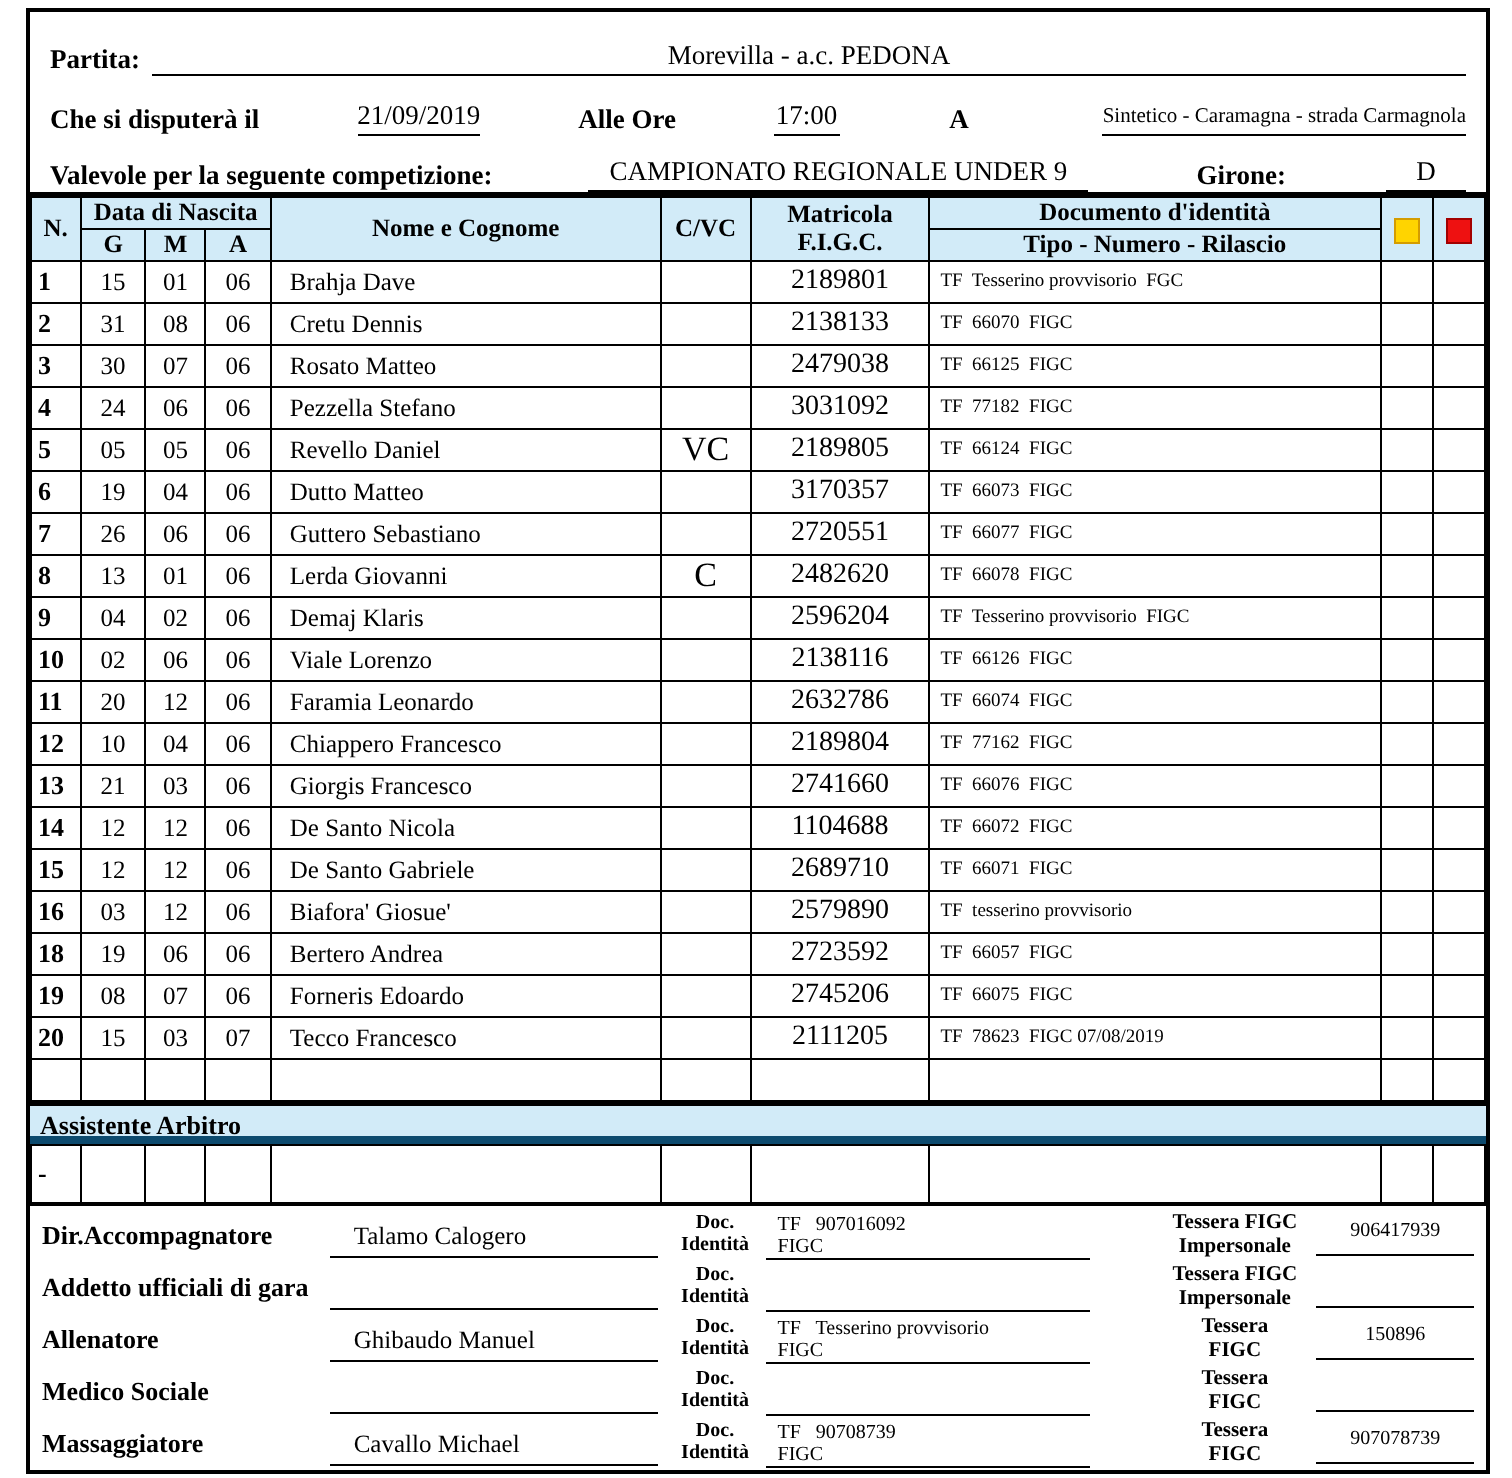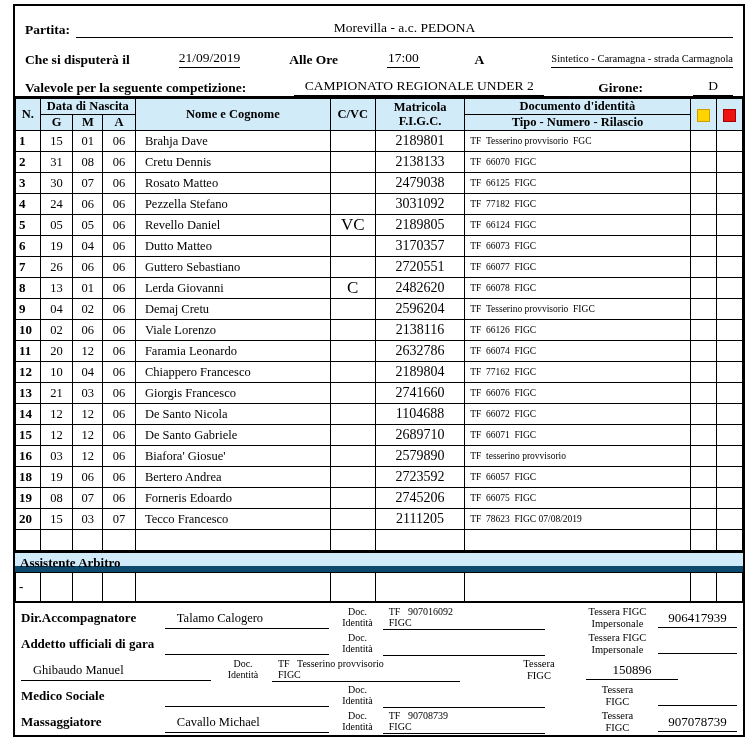--- a/index.html
+++ b/index.html
@@ -100,7 +100,7 @@
     </div>
     <div class="th-line th-line3">
       <span class="lbl">Valevole per la seguente competizione:</span>
-      <span class="val comp-field">CAMPIONATO REGIONALE UNDER 2</span>
+      <span class="val comp-field">CAMPIONATO REGIONALE UNDER 9</span>
       <span class="lbl">Girone:</span>
       <span class="val ul girone-field">D</span>
     </div>

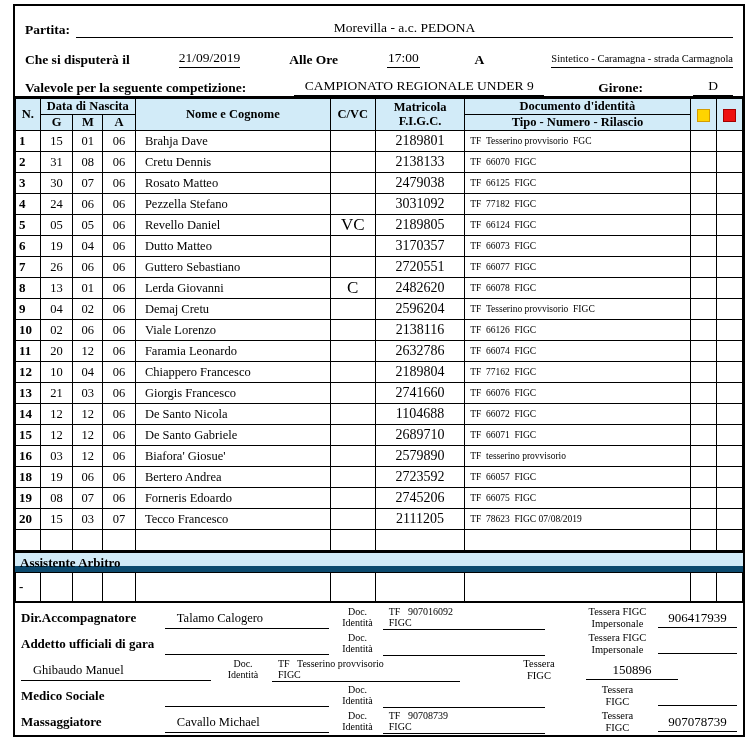--- a/index.html
+++ b/index.html
@@ -242,7 +242,7 @@
       <td class="cell-date">04</td>
       <td class="cell-date">02</td>
       <td class="cell-date">06</td>
-      <td class="cell-name">Demaj Cretu</td>
+      <td class="cell-name">Demaj Klaris</td>
       <td class="cell-cvc"></td>
       <td class="cell-mat">2596204</td>
       <td class="cell-doc">TF  Tesserino provvisorio  FIGC</td>

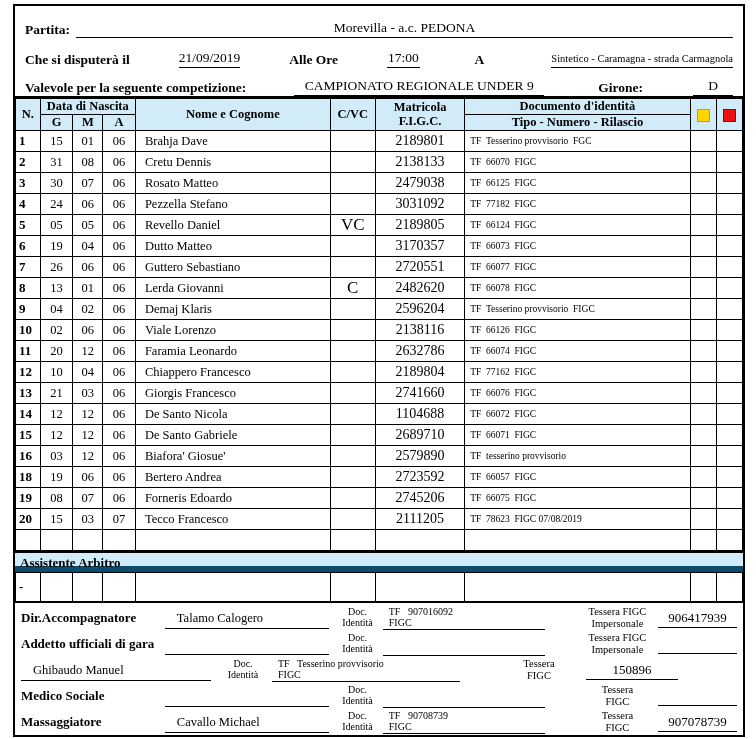--- a/index.html
+++ b/index.html
@@ -58,7 +58,7 @@
 
   
   .assistant-band {
-    border-top: 2px solid #000; border-bottom: 6px solid #0c4a6e;
+    border-top: 2px solid #000; border-bottom: 4px solid #0c4a6e;
     background: #d2ebf8; height: 21px;
     font-weight: bold; font-size: 13px; padding: 2px 0 0 5px;
   }

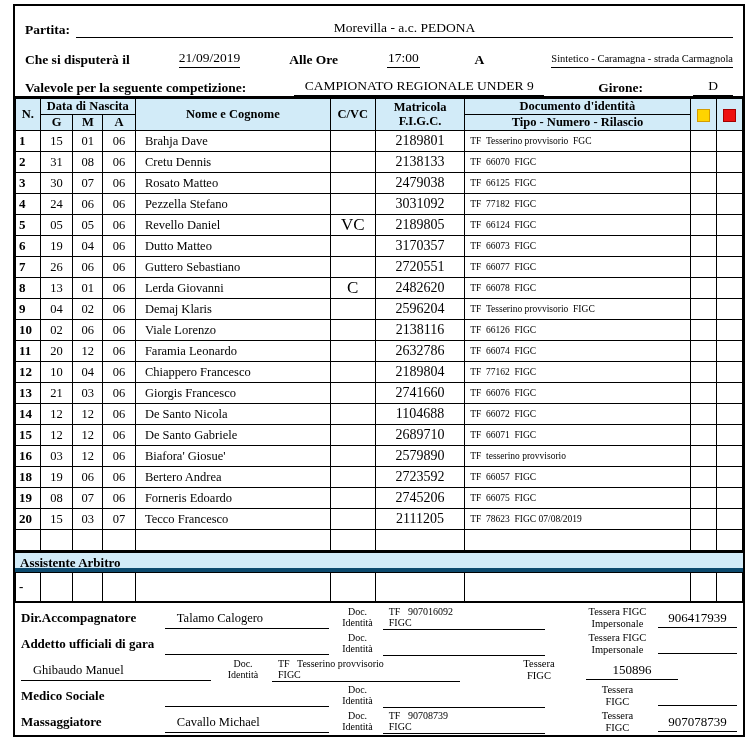--- a/index.html
+++ b/index.html
@@ -71,7 +71,7 @@
   .staff-label { width: 168px; font-weight: bold; font-size: 13px; }
   .staff-name { width: 190px; border-bottom: 1.4px solid #000; font-size: 12.5px;
                 padding: 4px 0 0 12px; height: 22px; }
-  .mini-label { font-weight: normal; font-size: 10px; line-height: 1.05; text-align: center; }
+  .mini-label { font-weight: bold; font-size: 10px; line-height: 1.05; text-align: center; }
   .doc-label { width: 52px; margin-left: 6px; }
   .doc-field { width: 188px; border-bottom: 1.4px solid #000; font-size: 10px; line-height: 1.1;
                padding-left: 6px; margin-left: 3px; height: 24px;

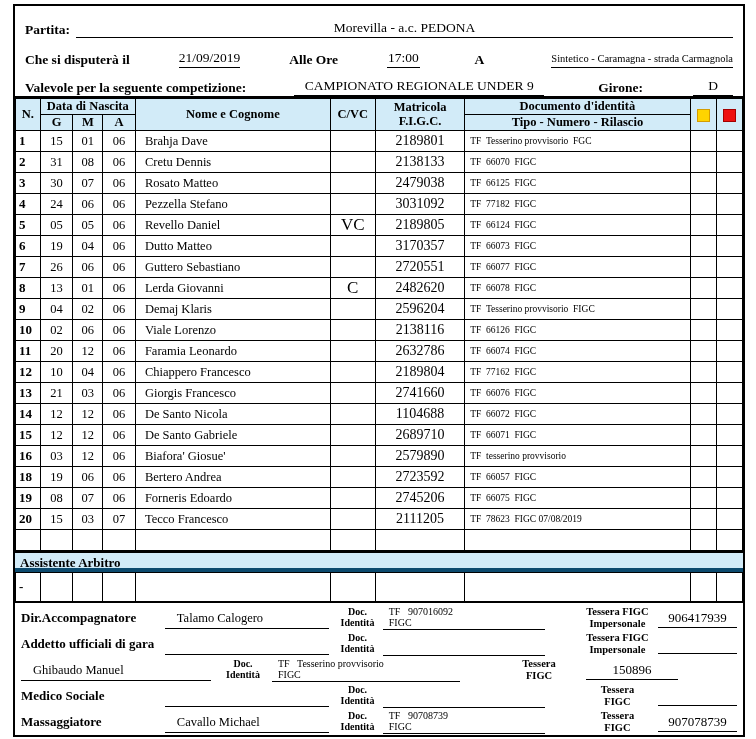--- a/index.html
+++ b/index.html
@@ -75,7 +75,7 @@
   .doc-label { width: 52px; margin-left: 6px; }
   .doc-field { width: 188px; border-bottom: 1.4px solid #000; font-size: 10px; line-height: 1.1;
                padding-left: 6px; margin-left: 3px; height: 24px;
-               display: flex; flex-direction: column; justify-content: center; white-space: pre; }
+               display: flex; flex-direction: column; justify-content: flex-end; white-space: pre; }
   .tess-label { width: 86px; margin-left: 36px; font-size: 10.5px; }
   .tess-field { width: 92px; border-bottom: 1.4px solid #000; font-size: 13px; text-align: center;
                 margin-left: 4px; height: 20px; padding-top: 2px; }

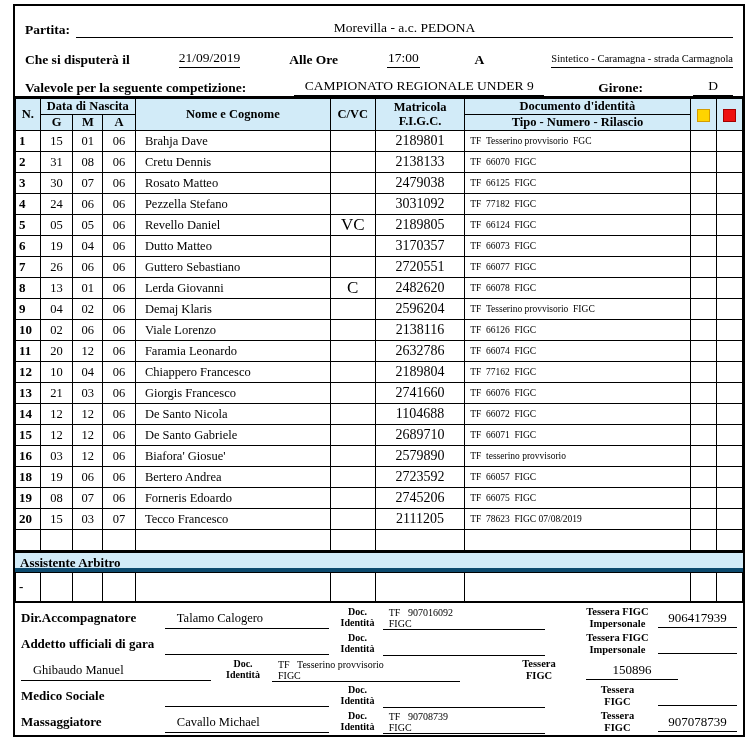--- a/index.html
+++ b/index.html
@@ -77,7 +77,7 @@
                padding-left: 6px; margin-left: 3px; height: 24px;
                display: flex; flex-direction: column; justify-content: flex-end; white-space: pre; }
   .tess-label { width: 86px; margin-left: 36px; font-size: 10.5px; }
-  .tess-field { width: 92px; border-bottom: 1.4px solid #000; font-size: 13px; text-align: center;
+  .tess-field { width: 92px; border-bottom: 1.4px solid #000; font-size: 10px; text-align: center;
                 margin-left: 4px; height: 20px; padding-top: 2px; }
 </style>
 </head>

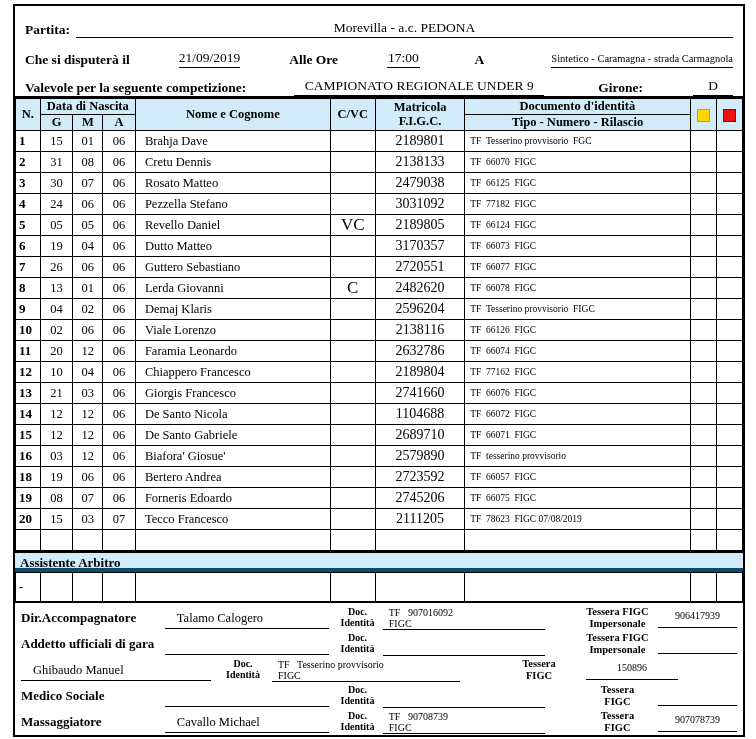--- a/index.html
+++ b/index.html
@@ -451,6 +451,7 @@
       <div class="tess-field"></div>
     </div>
       <div class="staff-row">
+      <div class="staff-label">Allenatore</div>
       <div class="staff-name">Ghibaudo Manuel</div>
       <div class="mini-label doc-label">
         <div>Doc.</div>

